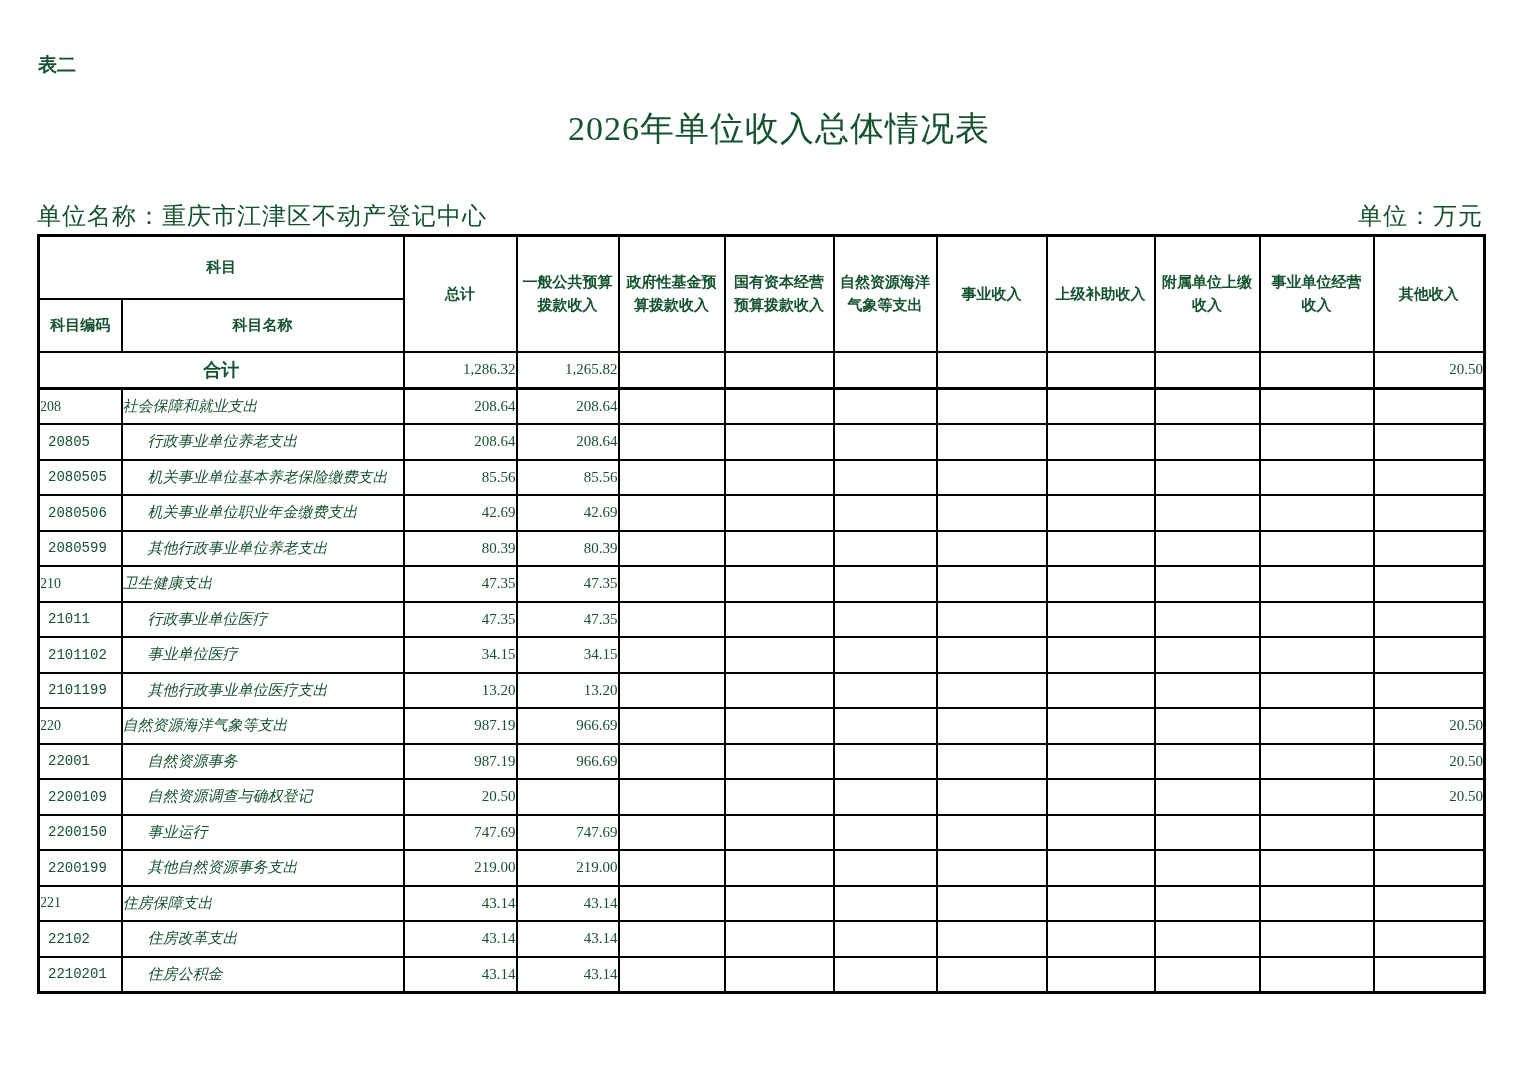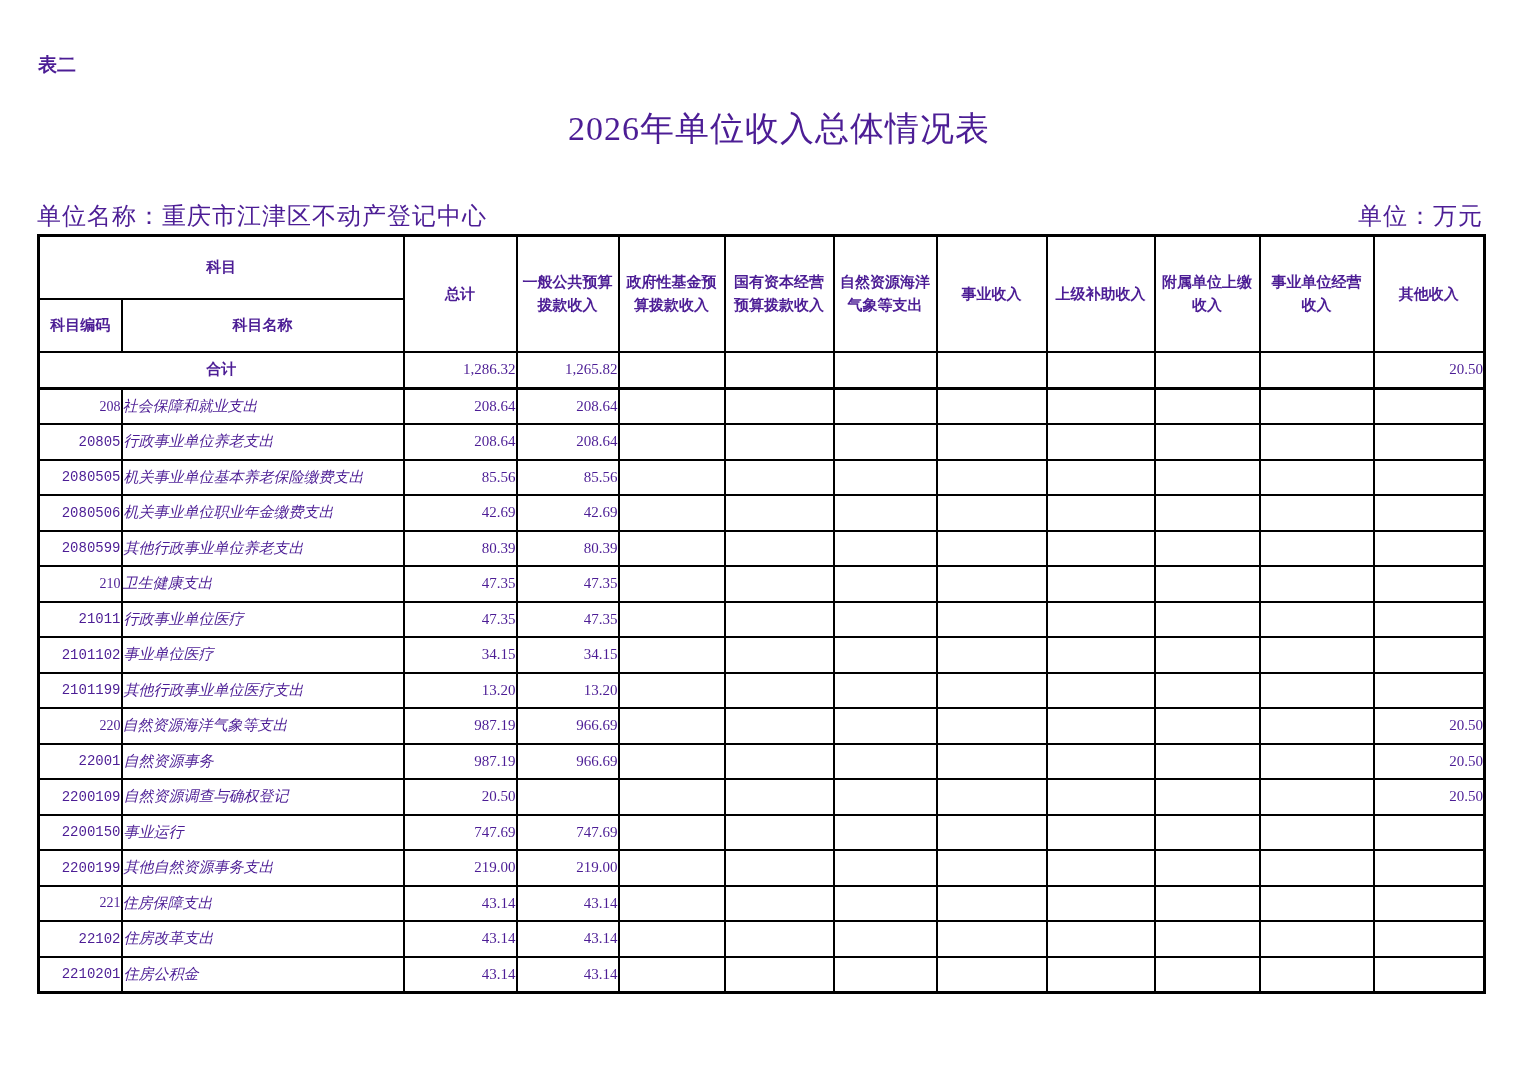--- a/index.html
+++ b/index.html
@@ -8,7 +8,7 @@
     width: 1520px;
     height: 1074px;
     background: #ffffff;
-    color: #4c1d95;
+    color: #14532d;
     font-family: "Liberation Serif", "DejaVu Serif", serif;
     overflow: hidden;
   }

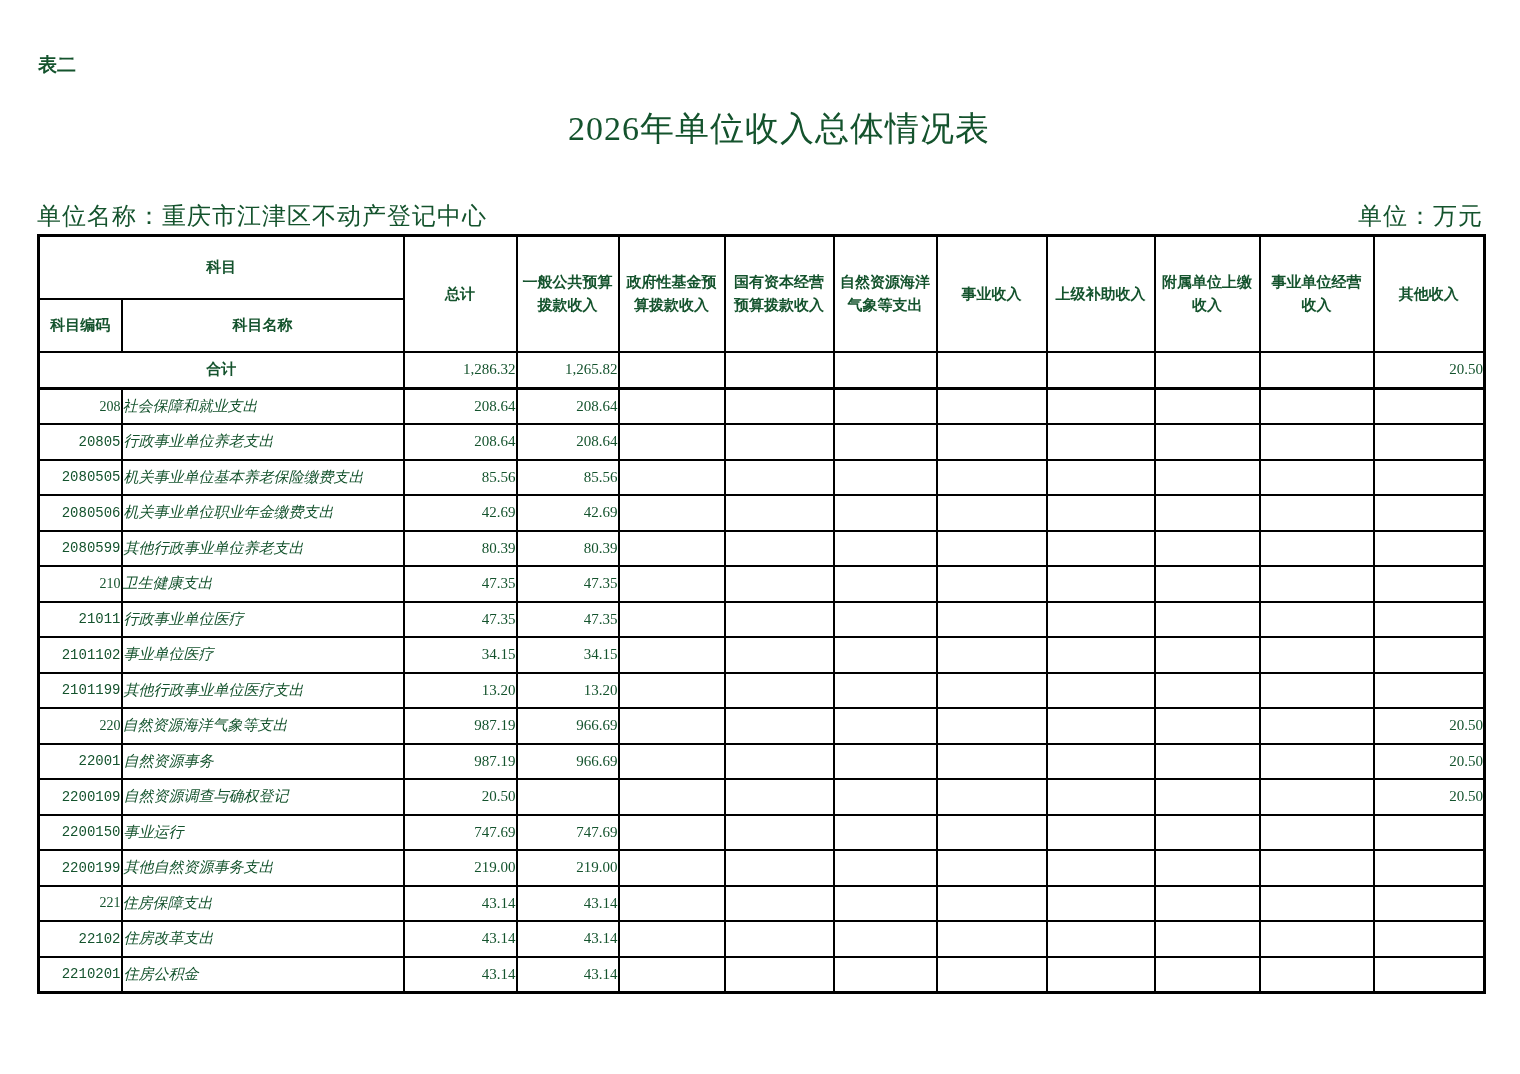--- a/index.html
+++ b/index.html
@@ -74,7 +74,7 @@
     text-align: center;
     font-family: "Liberation Sans", "DejaVu Sans", sans-serif;
     font-weight: bold;
-    font-size: 15px;
+    font-size: 18px;
   }
   td.num {
     text-align: right;

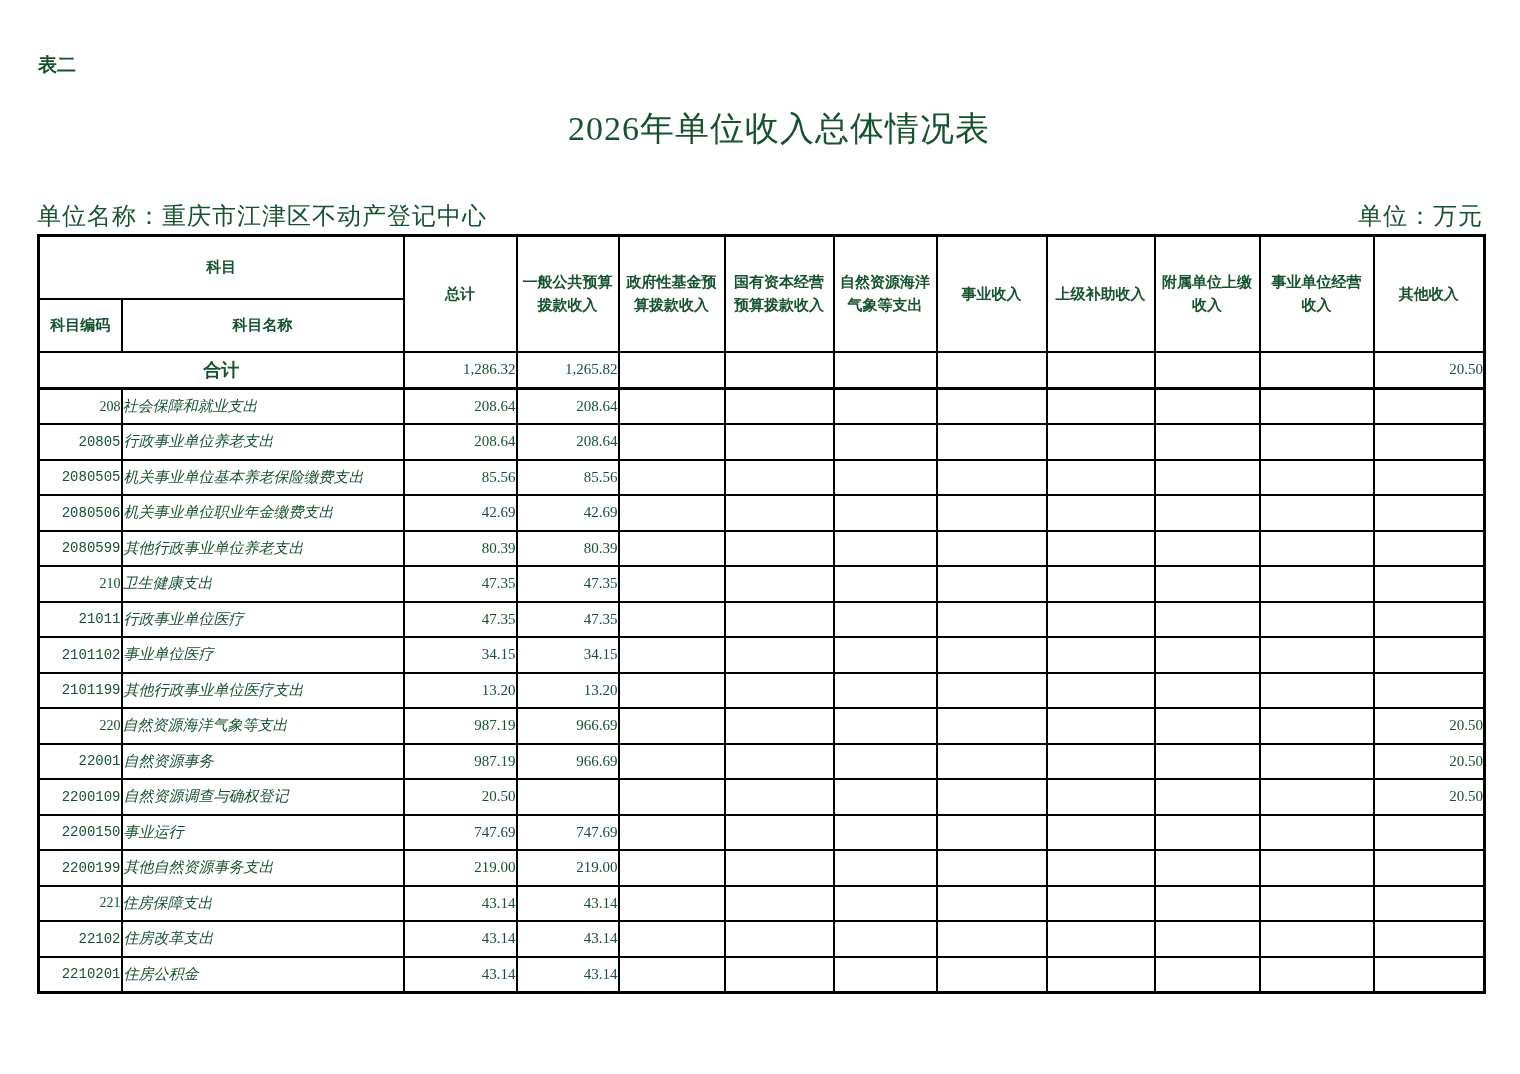--- a/index.html
+++ b/index.html
@@ -85,7 +85,7 @@
   tr.total-row td.num { font-weight: normal; }
   tr.data-row { height: 35.5px; }
   td.code {
-    text-align: right;
+    text-align: left;
     font-size: 14px;
     padding-left: 2px;
     border-radius: 14px;

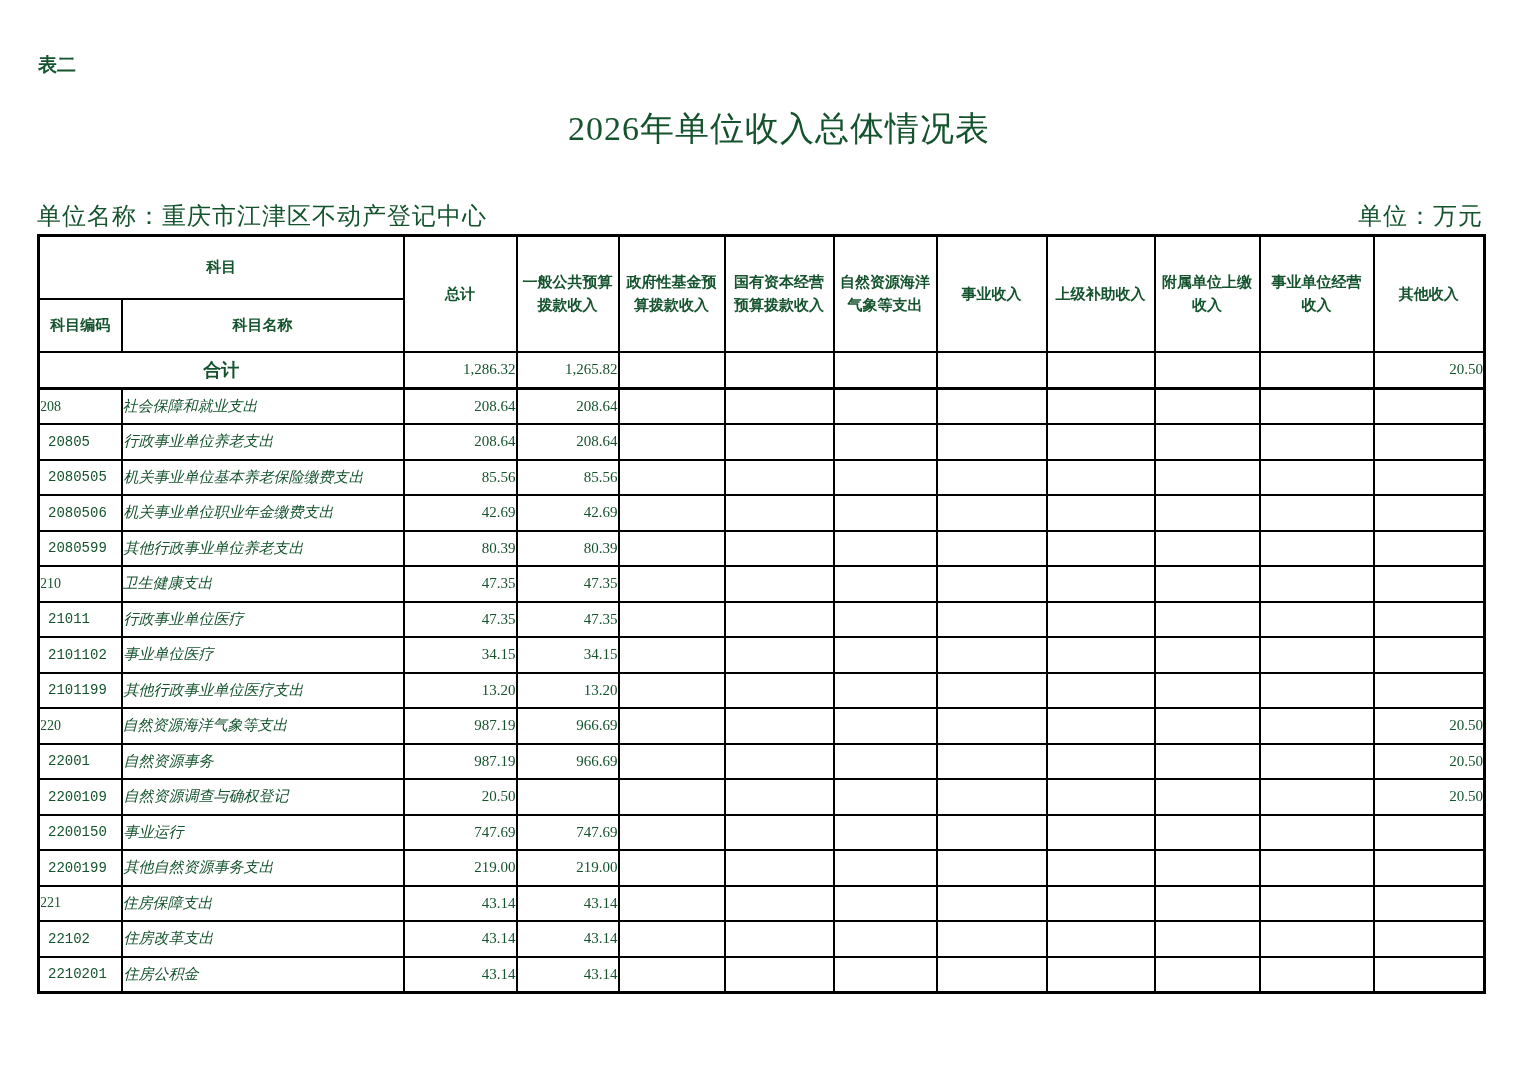--- a/index.html
+++ b/index.html
@@ -97,7 +97,7 @@
     font-style: italic;
   }
   td.code.indent { padding-left: 8px; font-family: Liberation Mono, monospace; }
-  td.name.indent { padding-left: 1px; }
+  td.name.indent { padding-left: 25px; }
 </style>
 </head>
 <body>

